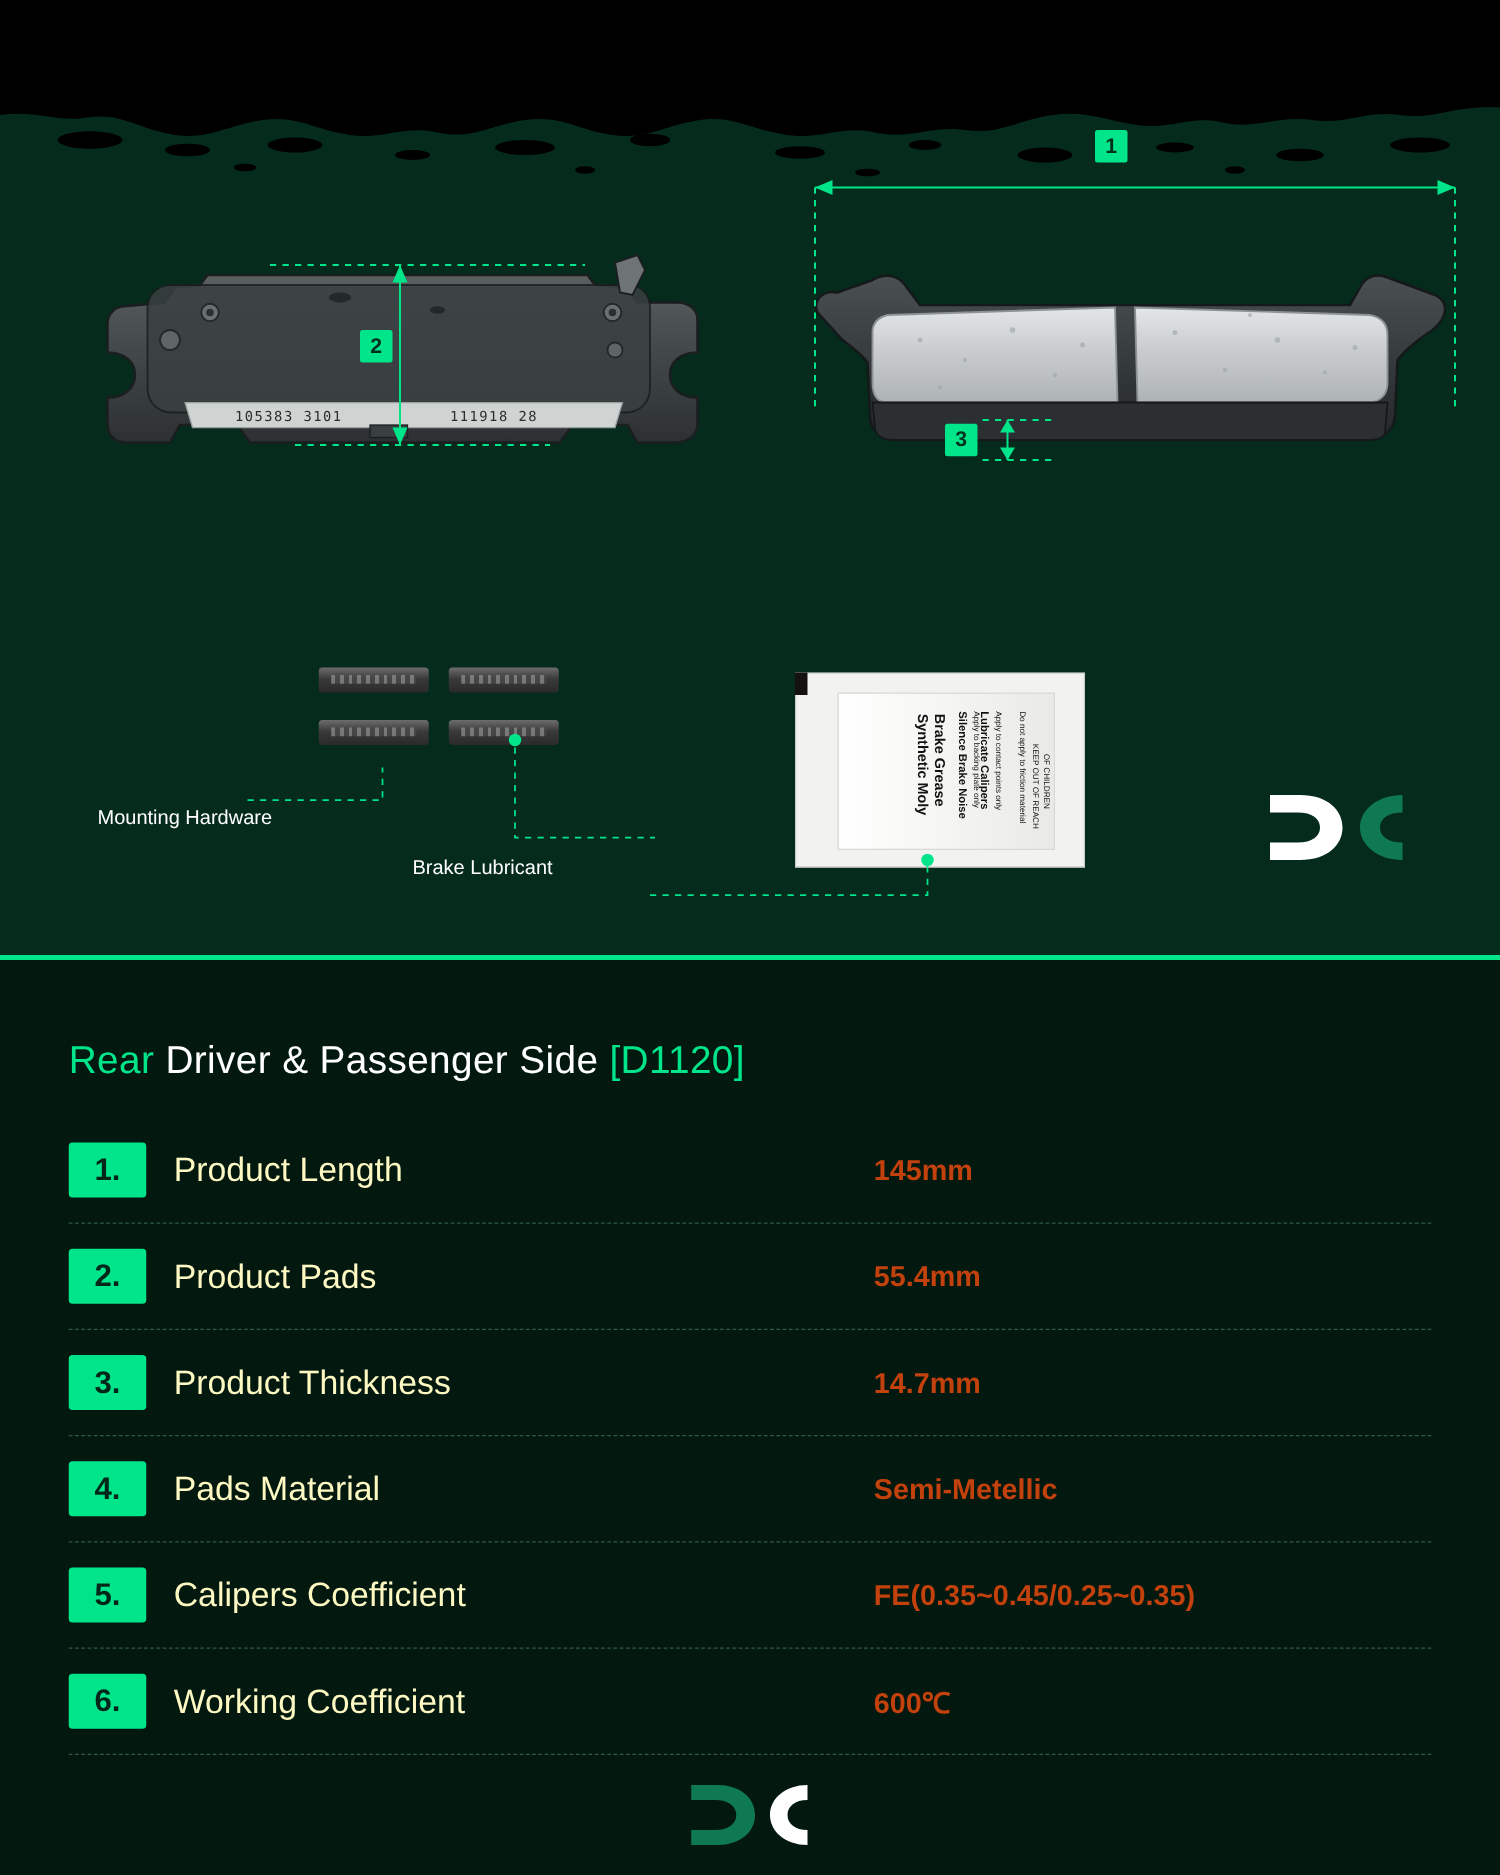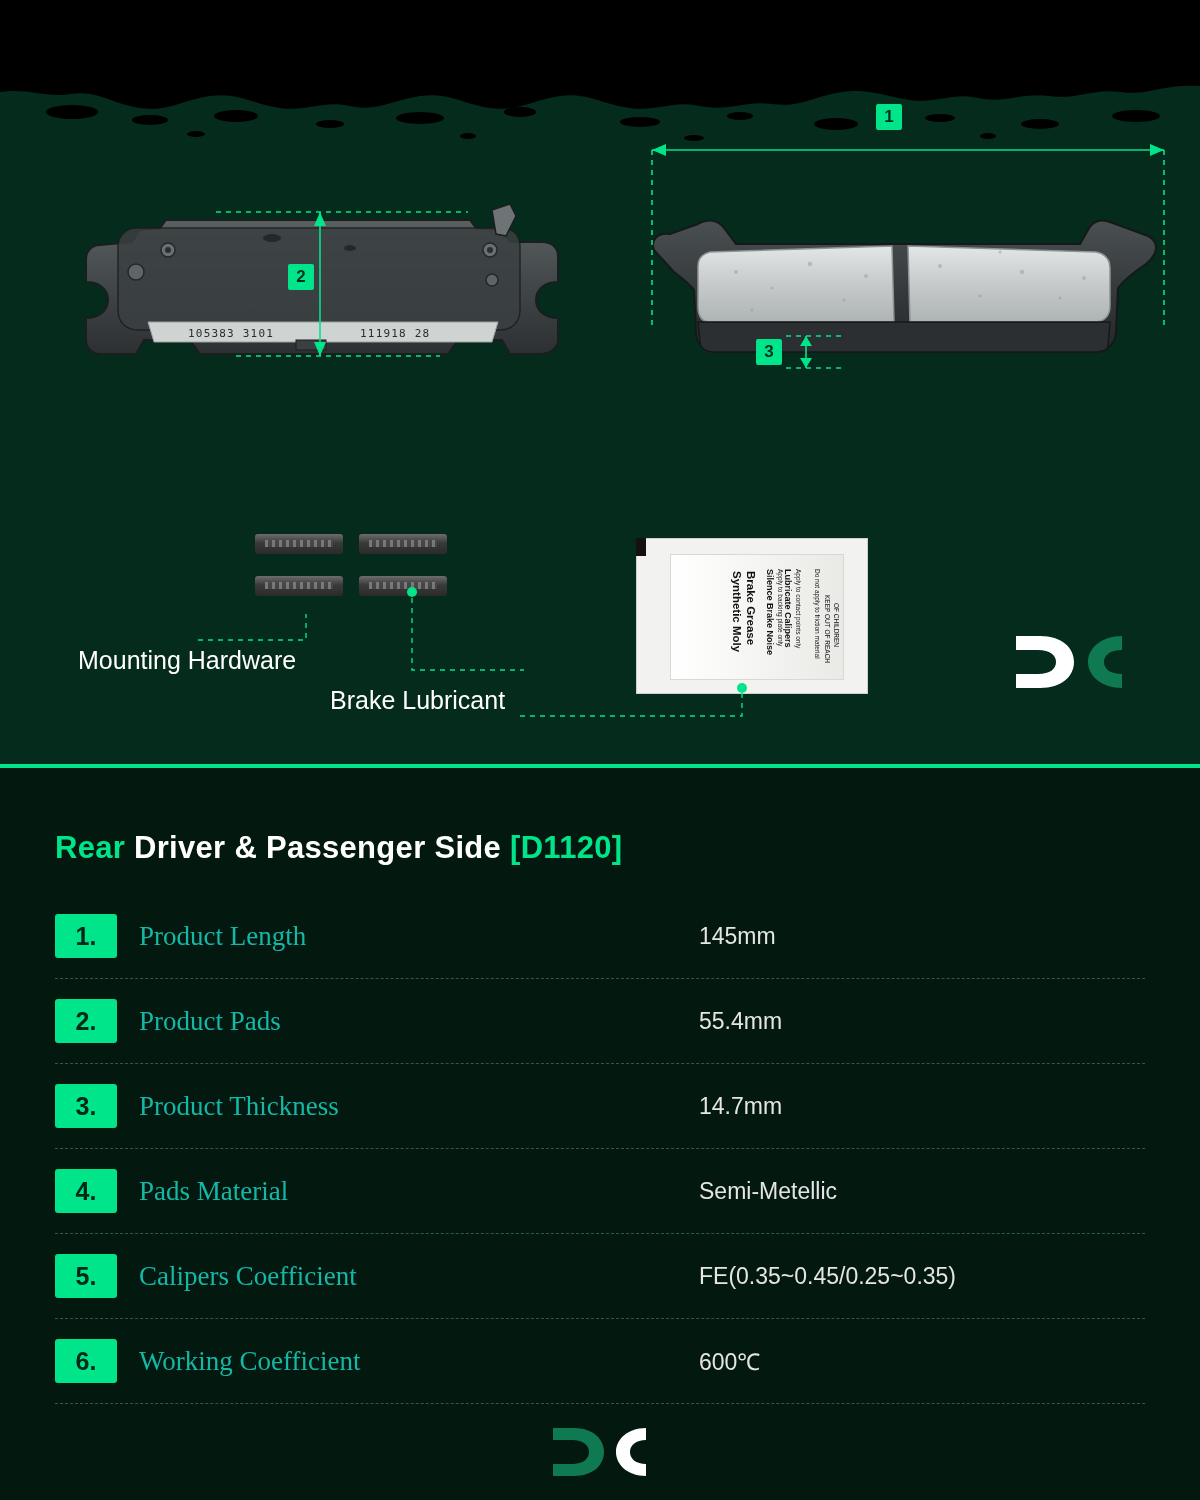--- a/index.html
+++ b/index.html
@@ -79,7 +79,7 @@
   .pouch-title { font-weight:bold; font-size:11.5px; }
 
   .label {
-    position: absolute; color: #ffffff; font-size: 25px; white-space: nowrap;
+    position: absolute; color: #ffffff; font-size: 16px; white-space: nowrap;
   }
 
   .logo-top {

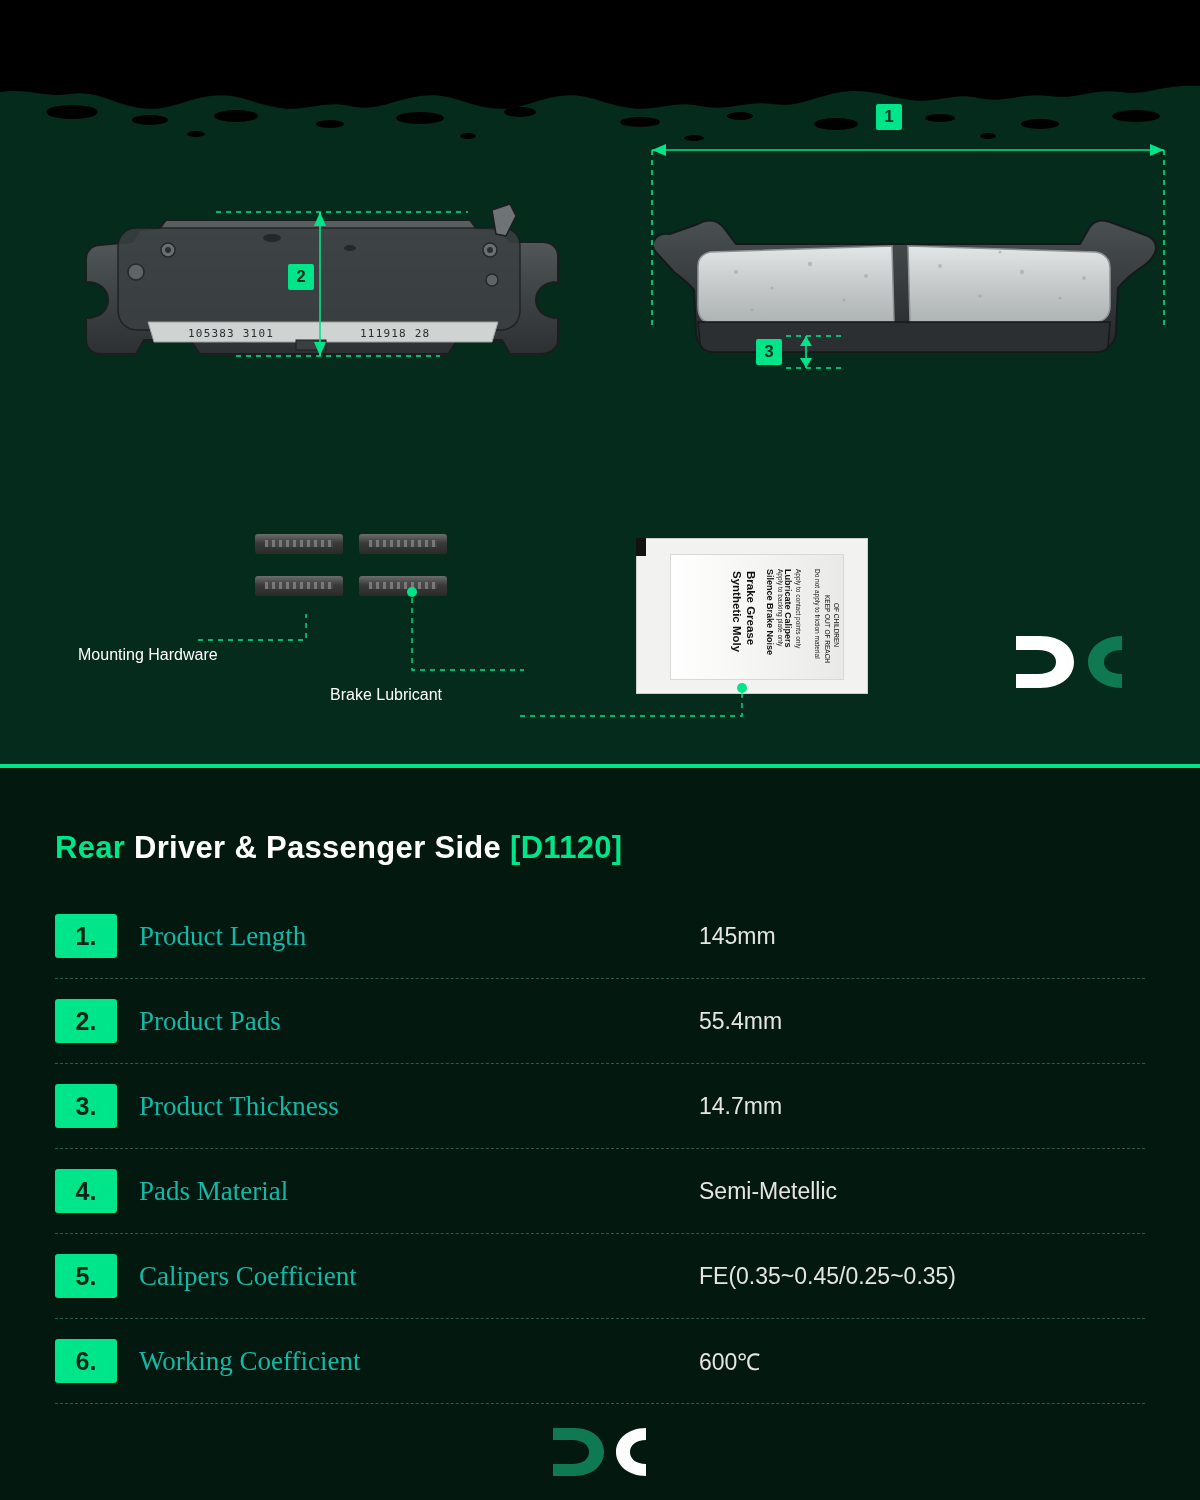--- a/index.html
+++ b/index.html
@@ -90,7 +90,7 @@
   .spec { position: absolute; left: 0; top: 770px; width: 1200px; height: 730px; background:#03180f; }
   .spec-title {
     position: absolute; left: 55px; top: 60px;
-    font-size: 31px; font-weight: bold; letter-spacing: .3px;
+    font-size: 31px; font-weight: normal; letter-spacing: .3px;
   }
   .spec-title .g { color: #00e58a; }
   .spec-title .w { color: #ffffff; }

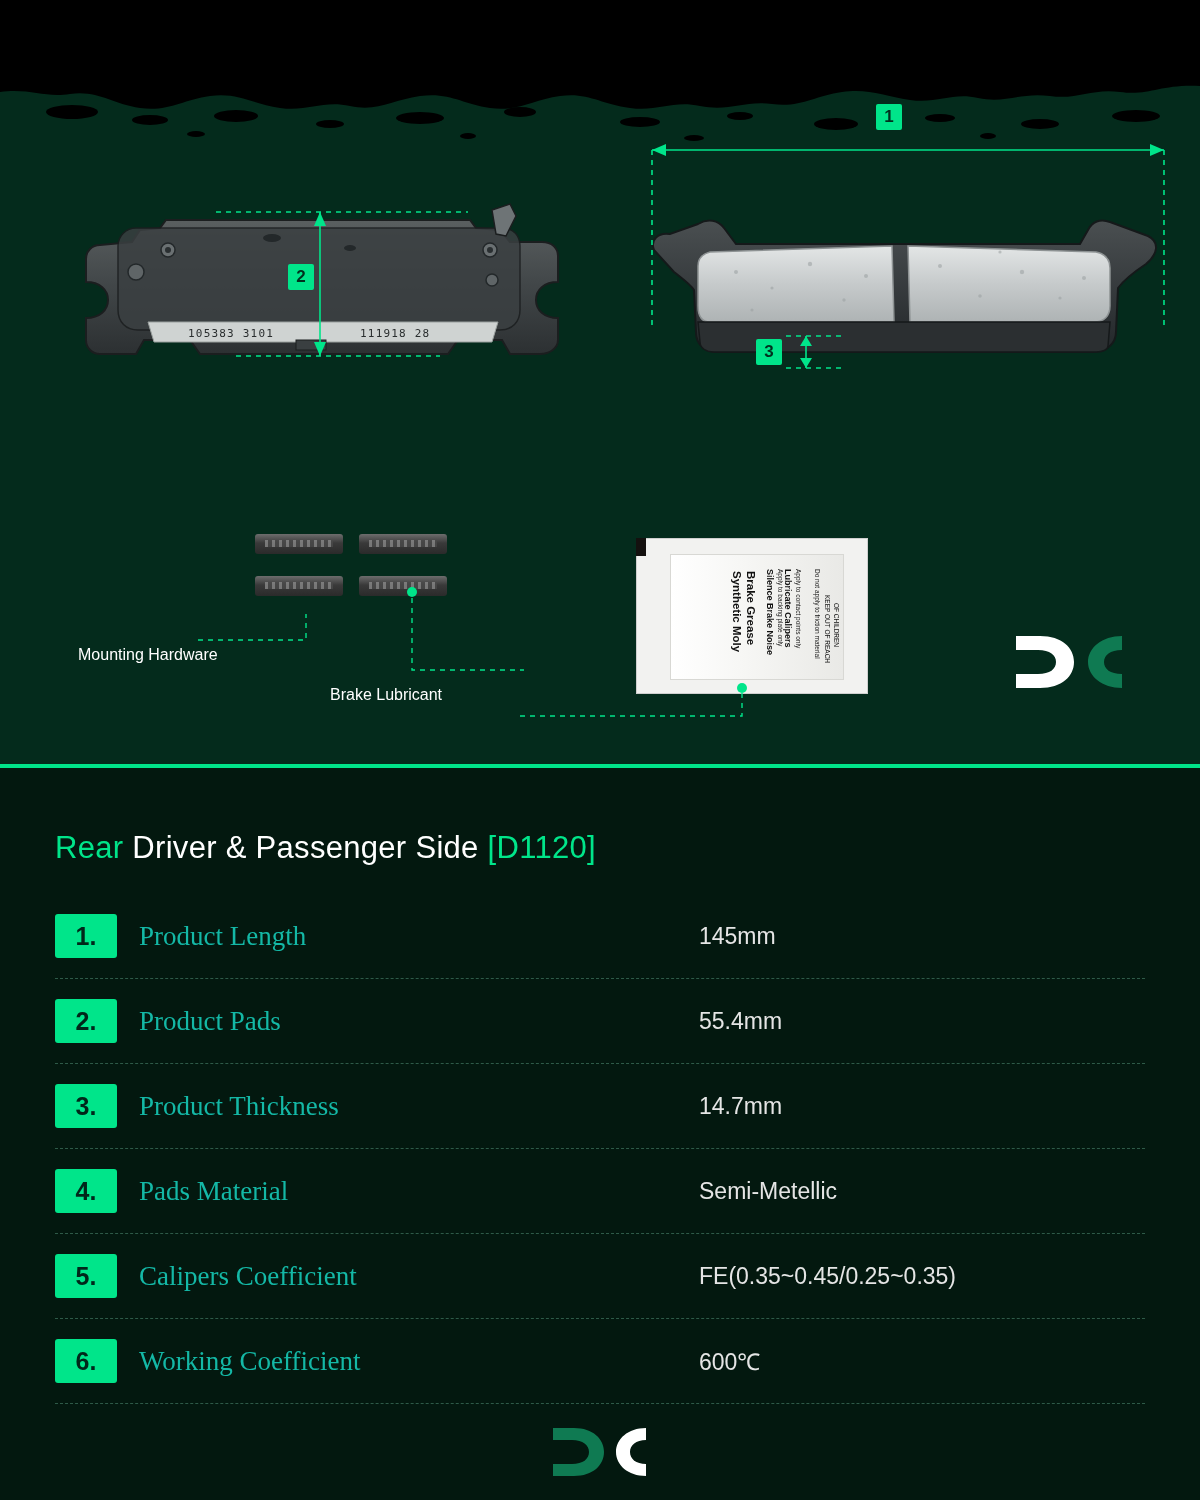--- a/index.html
+++ b/index.html
@@ -107,7 +107,7 @@
     display: flex; align-items: center; justify-content: center;
     border-radius: 3px;
   }
-  .rname { color: #14b8a6; font-size: 27px; width: 560px; font-family: Liberation Serif, serif; }
+  .rname { color: #fef9c3; font-size: 27px; width: 560px; }
   .rval { color: #e5e5e5; font-size: 23px; font-weight: normal; }
 
   .logo-bottom { position: absolute; left: 548px; top: 1424px; width: 104px; height: 56px; }

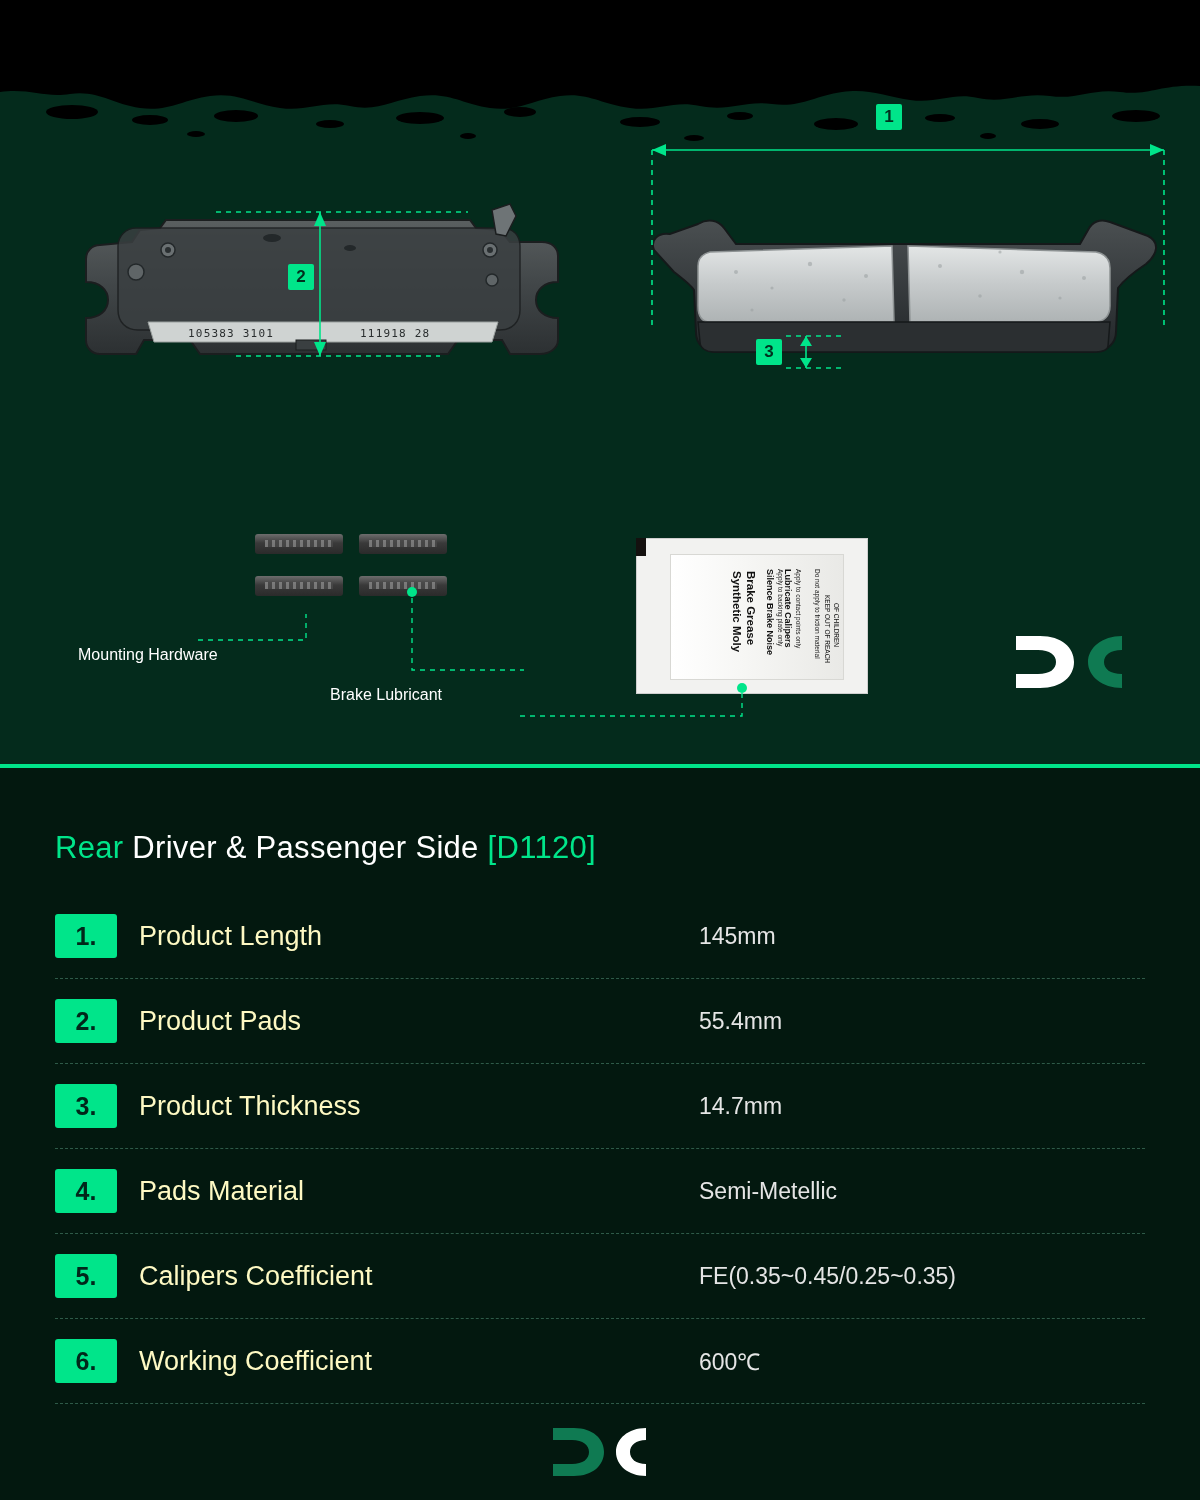--- a/index.html
+++ b/index.html
@@ -108,7 +108,7 @@
     border-radius: 3px;
   }
   .rname { color: #fef9c3; font-size: 27px; width: 560px; }
-  .rval { color: #e5e5e5; font-size: 23px; font-weight: normal; }
+  .rval { color: #c2410c; font-size: 23px; font-weight: bold; }
 
   .logo-bottom { position: absolute; left: 548px; top: 1424px; width: 104px; height: 56px; }
 </style>

